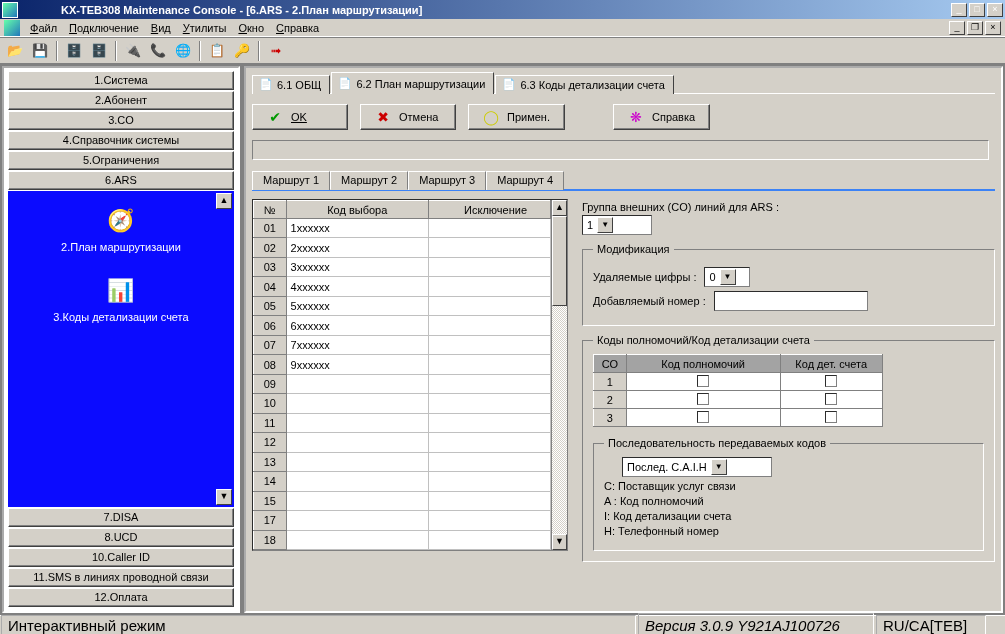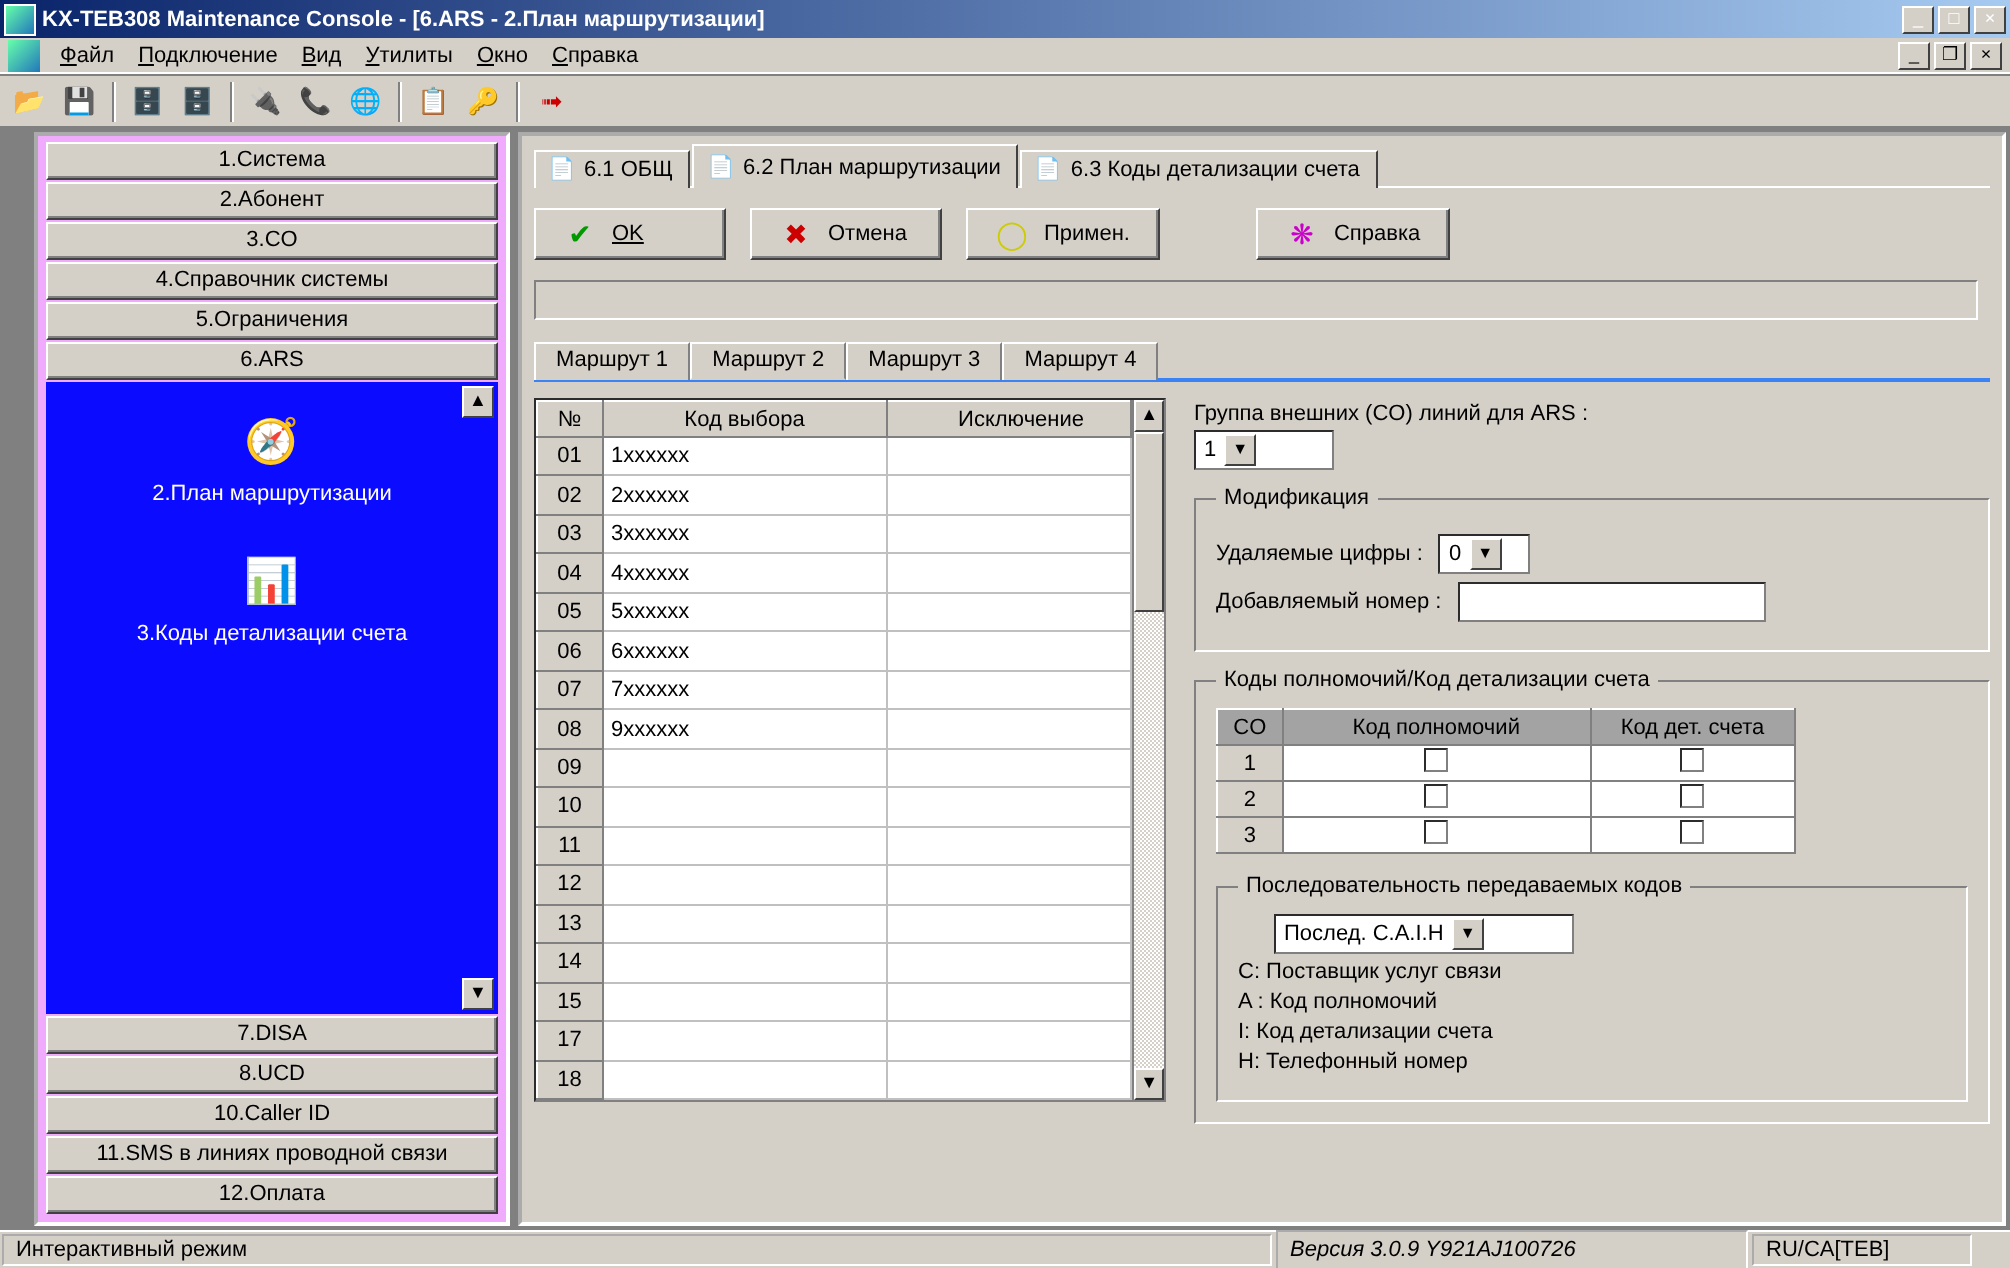--- a/index.html
+++ b/index.html
@@ -4,7 +4,7 @@
 <style>
 * { box-sizing: border-box; margin: 0; padding: 0; }
 body { font-family: "Tahoma", "MS Sans Serif", sans-serif; font-size: 11px; background: #d4d0c8; width: 1005px; height: 634px; overflow: hidden; }
-.titlebar { background: linear-gradient(to right, #0a246a, #a6caf0); color: white; height: 19px; display: flex; align-items: center; padding: 0 2px; }
+.titlebar { background: linear-gradient(to right, #0a246a, #a6caf0); color: white; height: 19px; display: flex; align-items: center; padding: 0 2px; gap: 40px; }
 .titlebar .icon-app { width: 16px; height: 16px; margin-right: 3px; background: linear-gradient(135deg,#6fa,#27b); border: 1px solid #fff; }
 .titlebar .title { flex: 1; font-weight: bold; font-size: 11px; }
 .winbtns { display: flex; gap: 2px; }

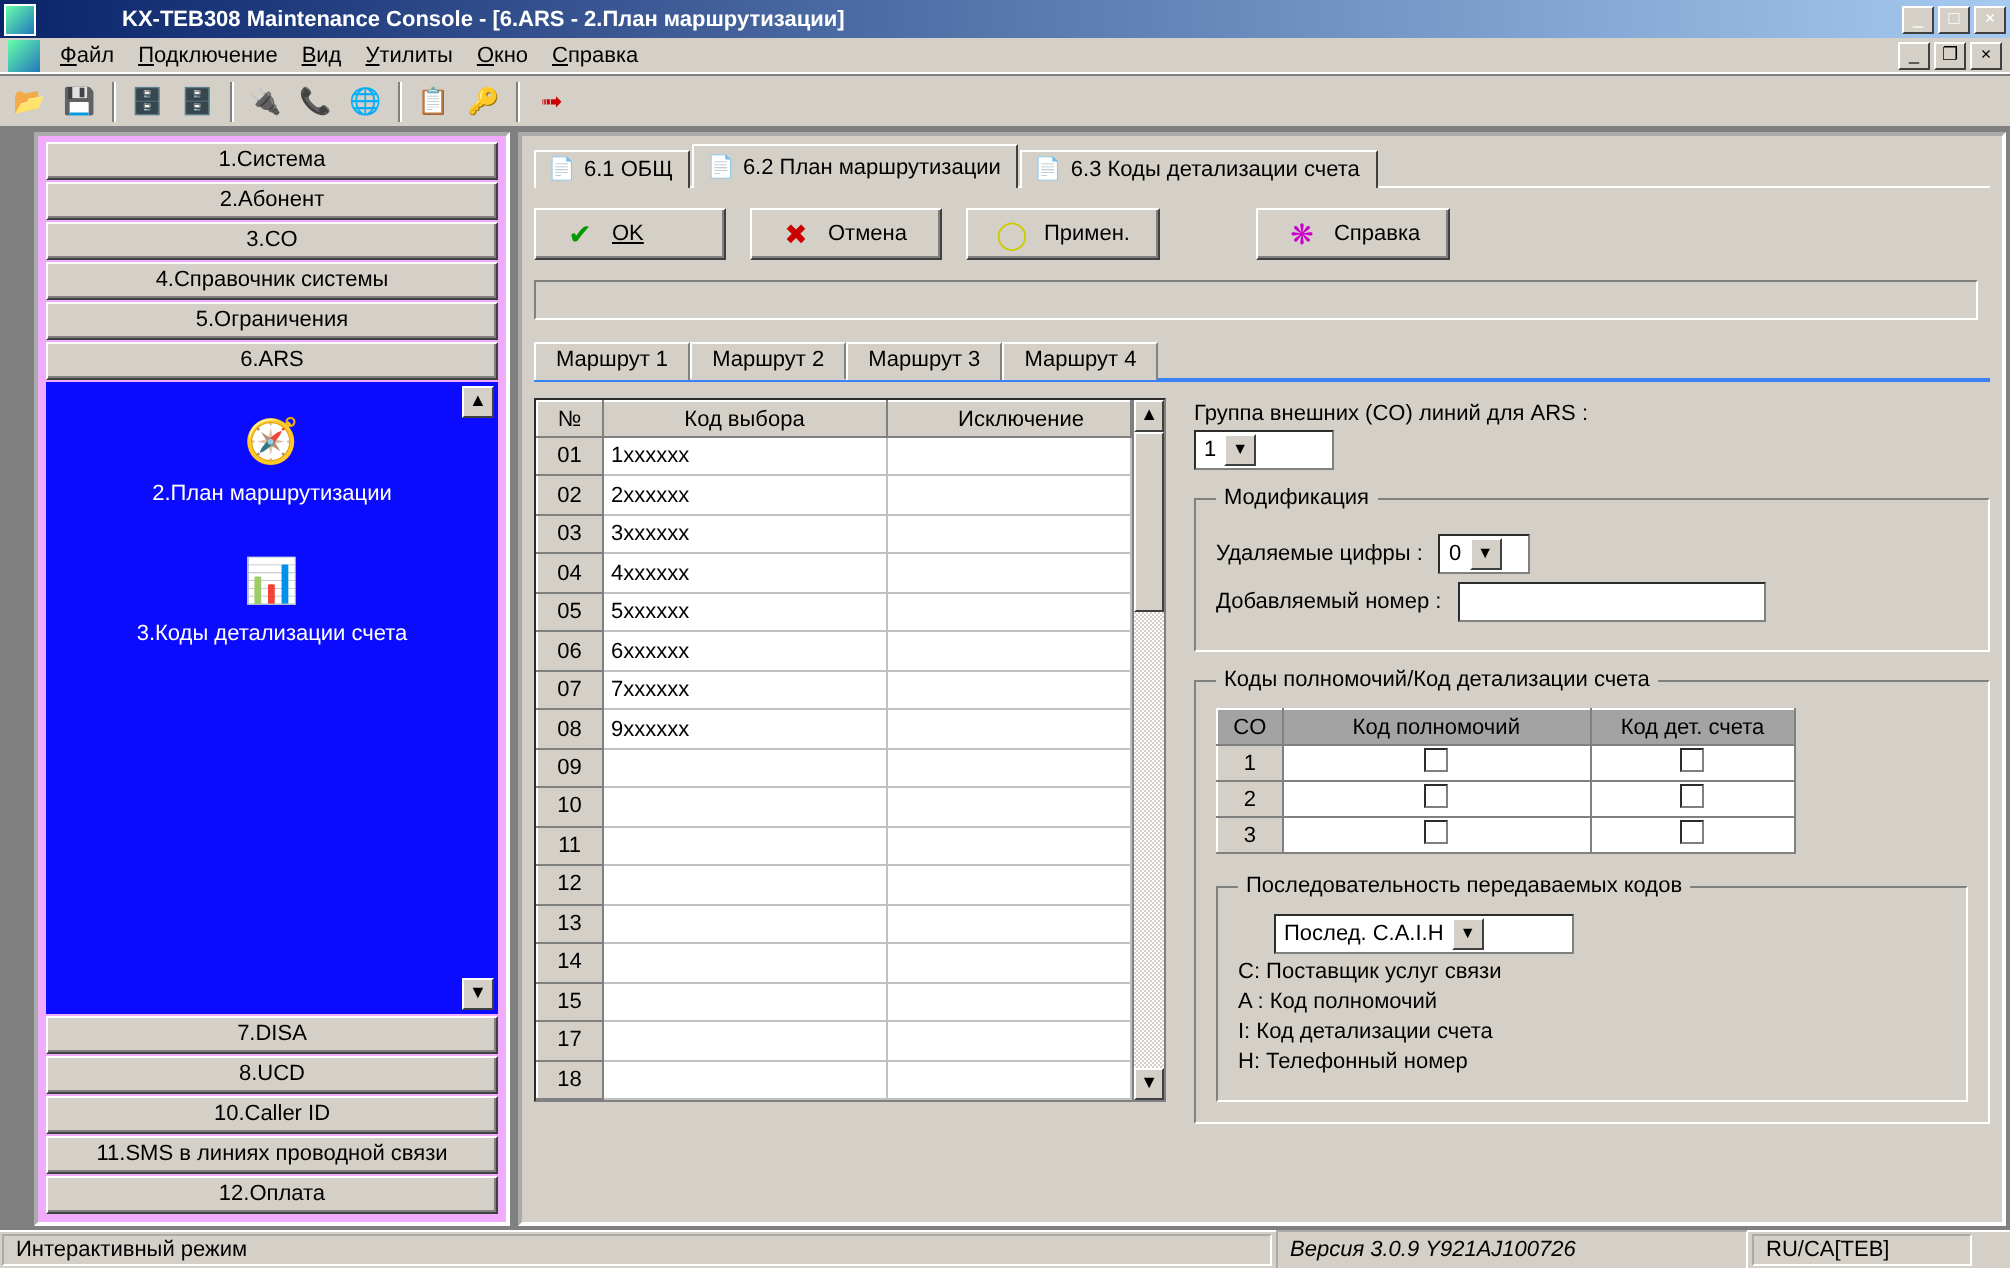--- a/index.html
+++ b/index.html
@@ -19,7 +19,7 @@
 .tsep { width: 2px; height: 20px; border-left: 1px solid #808080; border-right: 1px solid #fff; margin: 0 2px; }
 
 .workarea { display: flex; height: calc(634px - 19px - 19px - 26px - 19px); background: #808080; padding: 2px; gap: 4px; }
-.leftpanel { width: 238px; background: #f0abfc; border: 2px inset #fff; display: flex; flex-direction: column; padding: 3px 4px; position: relative; margin-left: 15px; }
+.leftpanel { width: 238px; background: #ffffff; border: 2px inset #fff; display: flex; flex-direction: column; padding: 3px 4px; position: relative; }
 .navbtn { background: #d4d0c8; border: 1px solid #fff; border-right-color:#404040; border-bottom-color:#404040; box-shadow: inset -1px -1px #808080, inset 1px 1px #d4d0c8; height: 19px; text-align: center; line-height: 17px; margin: 0 0 1px 0; cursor: default; }
 .navblue { background: #0b0bff; flex: 1; margin: 0 0 1px 0; position: relative; overflow: hidden; }
 .navblue .scrollup, .navblue .scrolldown { position: absolute; right: 2px; width: 16px; height: 16px; background: #d4d0c8; border: 1px solid #fff; border-right-color:#404040; border-bottom-color:#404040; text-align: center; line-height: 13px; font-size: 9px; }

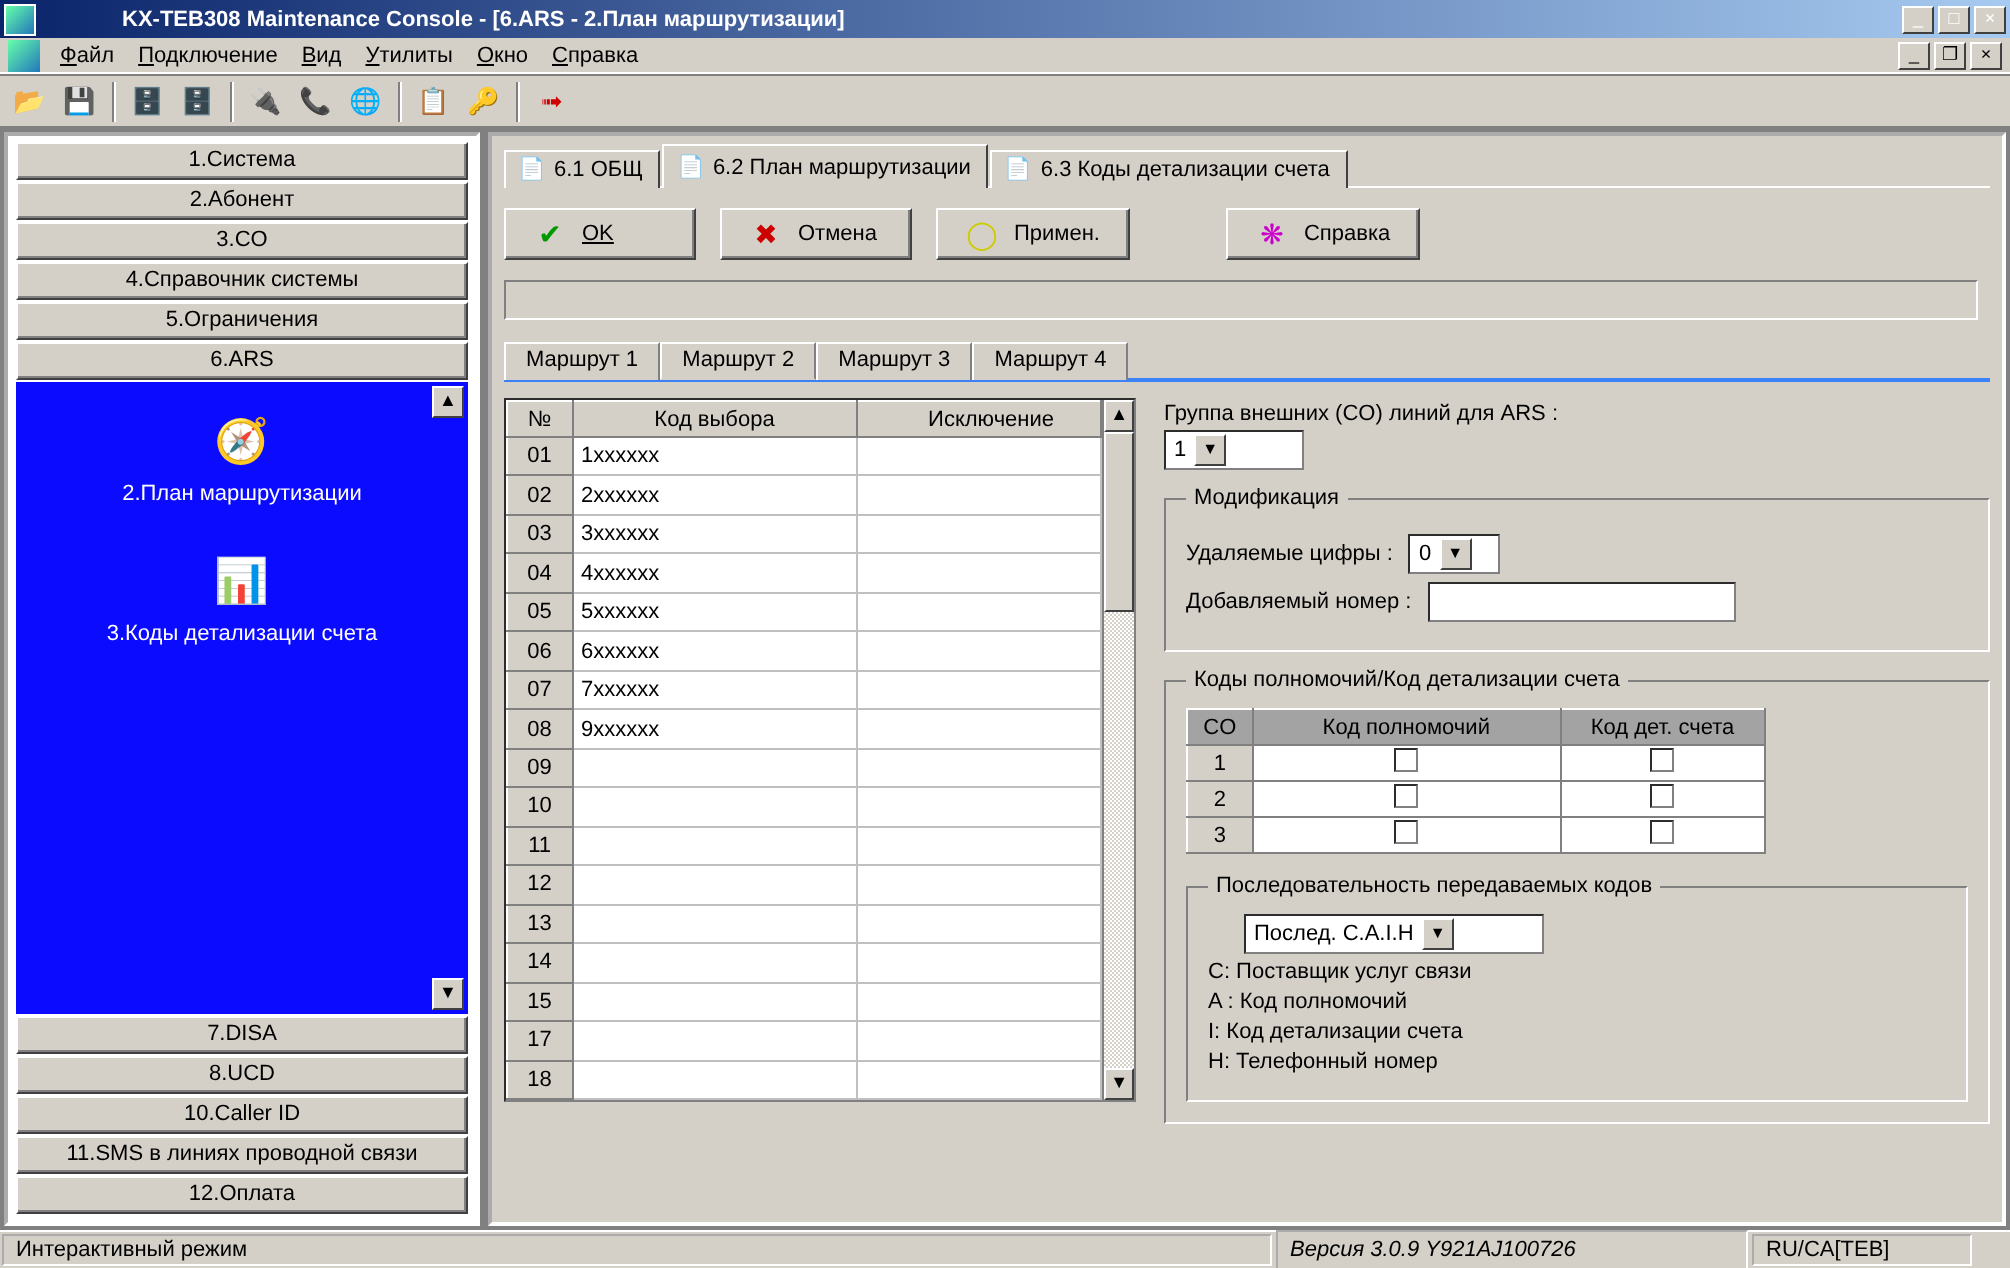--- a/index.html
+++ b/index.html
@@ -69,7 +69,7 @@
 .chk { width: 12px; height: 12px; background: #fff; border: 1px inset #808080; display: inline-block; }
 .seqitem { margin: 3px 0; }
 
-.statusbar { height: 19px; background: #d4d0c8; border-top: 1px solid #fff; display: flex; align-items: center; font-size: 11px; }
+.statusbar { height: 19px; background: #d4d0c8; border-top: 1px solid #fff; display: flex; align-items: center; font-size: 15px; }
 .statusbar .cell1 { flex: 1; border: 1px inset #fff; padding: 1px 6px; margin: 1px; }
 .statusbar .cellv { width: 236px; border: 1px inset #fff; padding: 3px 6px; margin: 1px; font-style: italic; }
 .statusbar .cellr { width: 110px; border: 1px inset #fff; padding: 1px 6px; margin: 1px; }

